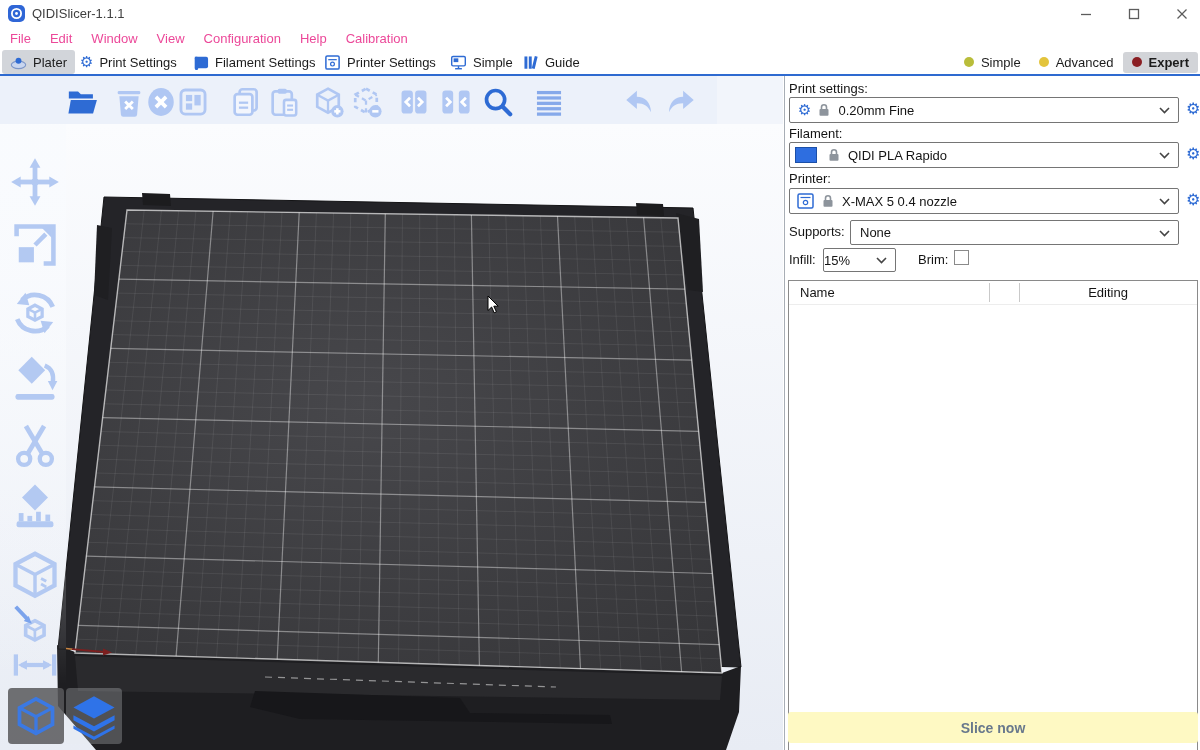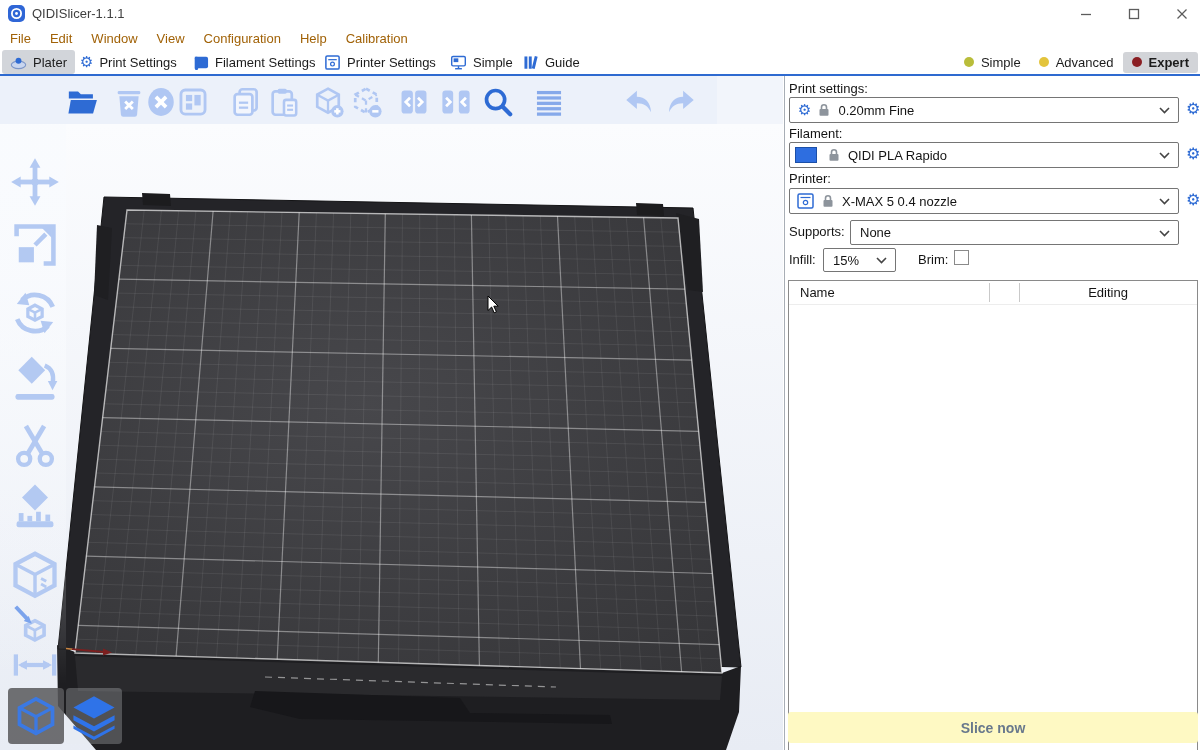--- a/index.html
+++ b/index.html
@@ -13,7 +13,7 @@
   .winbtn svg{display:block;}
   
   .menubar{position:absolute;left:0;top:28px;width:1200px;height:21px;background:#fff;display:flex;align-items:center;padding-left:8px;box-sizing:border-box;}
-  .menu-item{font-size:13px;color:#a16207;margin-right:15px;padding:1px 2px;white-space:nowrap;}
+  .menu-item{font-size:13px;color:#ec4899;margin-right:15px;padding:1px 2px;white-space:nowrap;}
   
   .tabbar{position:absolute;left:0;top:49px;width:1200px;height:27px;background:#fff;}
   .tab-underline{position:absolute;left:0;bottom:0;width:1200px;height:2px;background:#2e6ad0;}

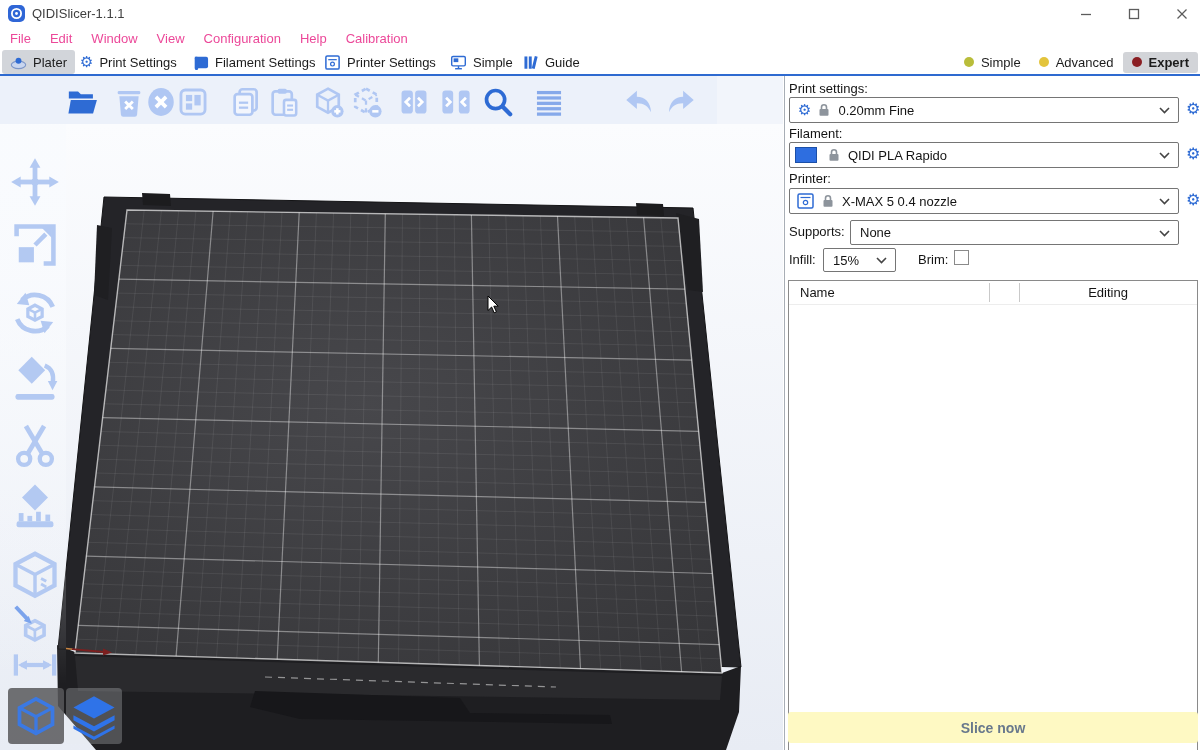--- a/index.html
+++ b/index.html
@@ -534,7 +534,7 @@
 
     <div class="plabel" style="top:176px;">Infill:</div>
     <div class="combo" style="left:38px;top:172px;width:73px;height:24px;">
-      <span class="combo-text" style="margin-left:9px;">15%</span>
+      <span class="combo-text" style="">15%</span>
       <svg class="chev" width="11" height="7" viewBox="0 0 11 7">
           <polyline points="1,1 5.5,5.5 10,1" fill="none" stroke="#444" stroke-width="1.6"></polyline>
         </svg>

